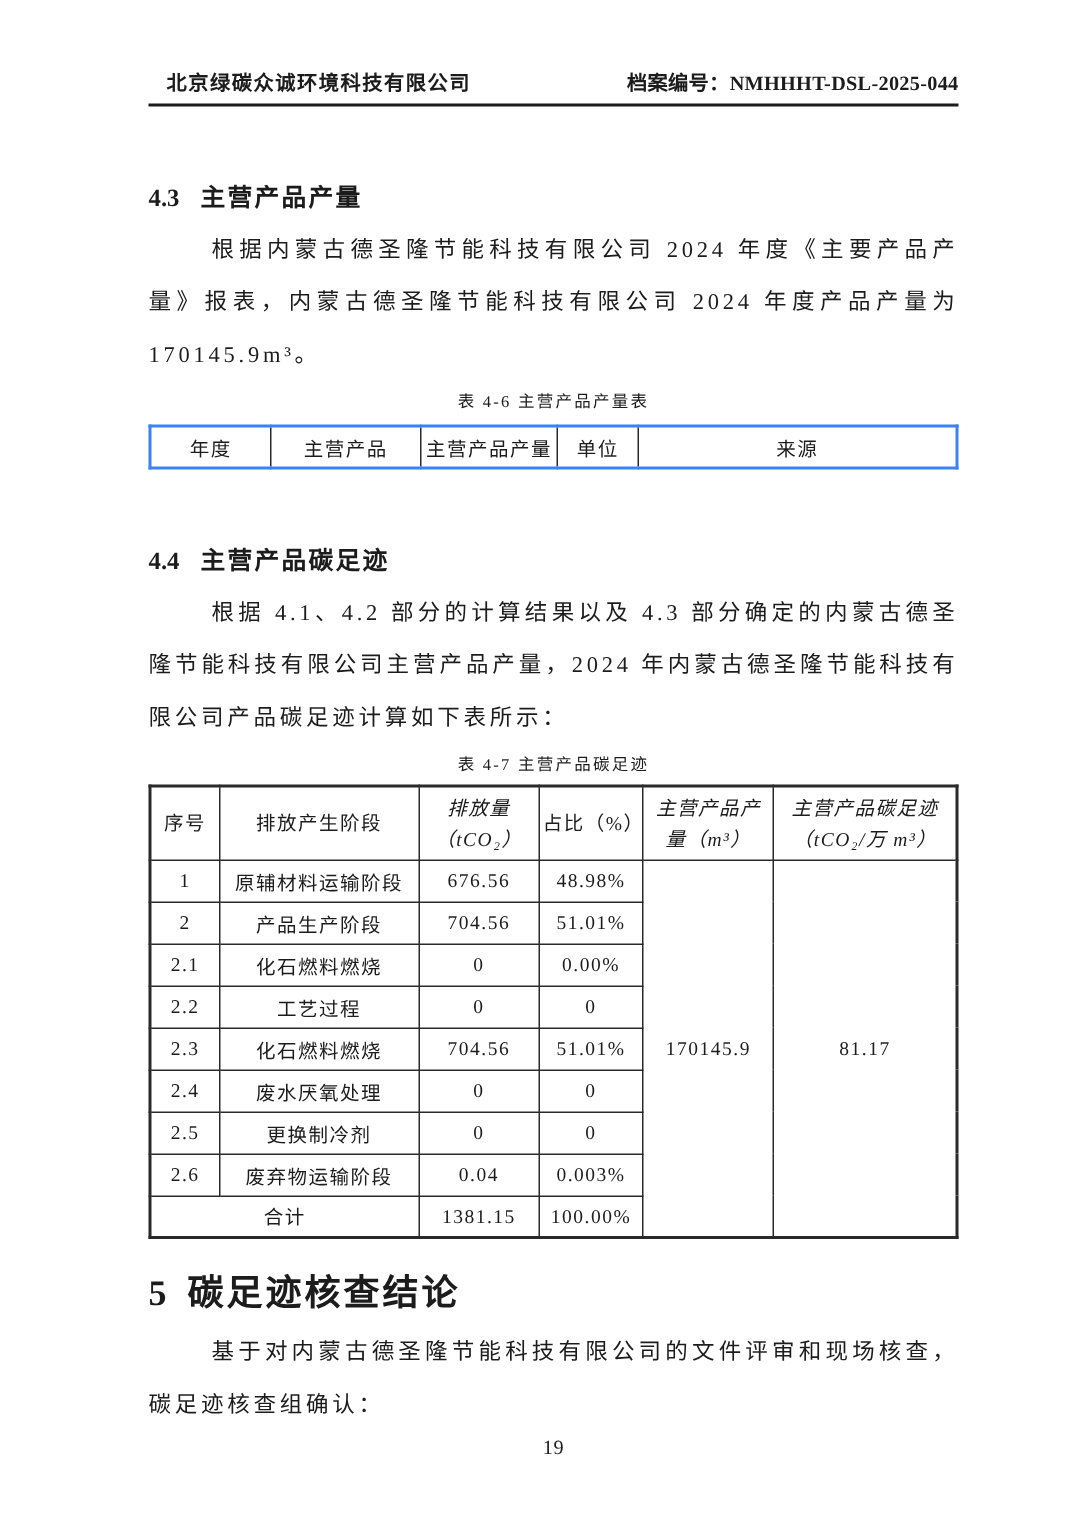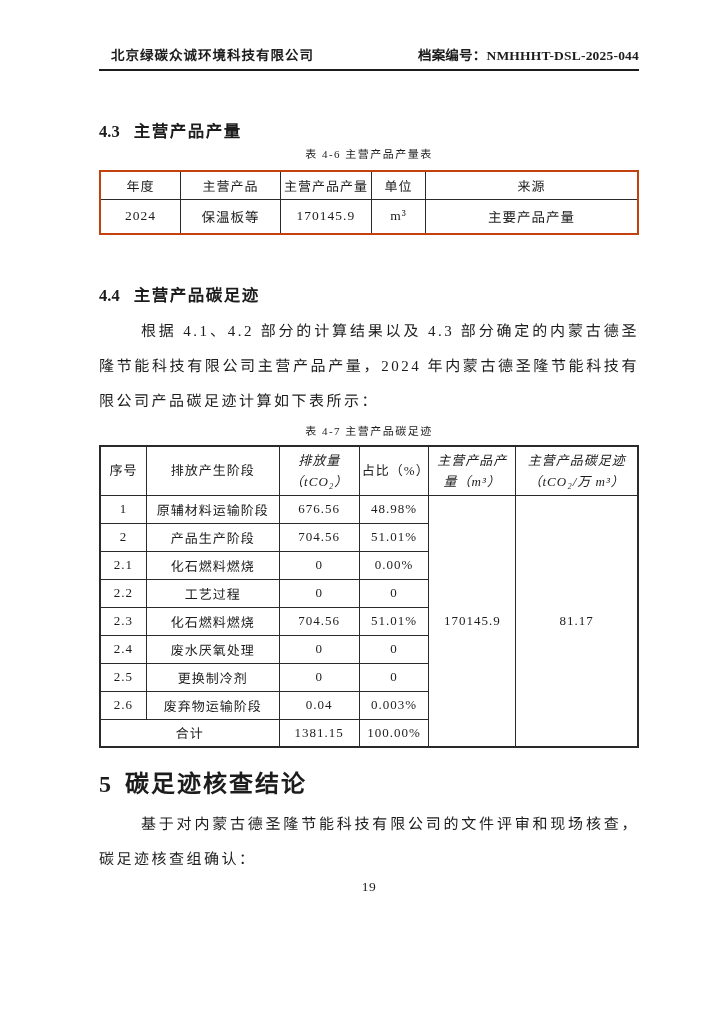--- a/index.html
+++ b/index.html
@@ -113,6 +113,7 @@
     <span class="sec-no">4.3</span><span>主营产品产量</span>
   </div>
 
+  <p class="para">根据内蒙古德圣隆节能科技有限公司 2024 年度《主要产品产量》报表，内蒙古德圣隆节能科技有限公司 2024 年度产品产量为 170145.9m³。</p>
 
   <div class="caption">表 4-6 主营产品产量表</div>
 

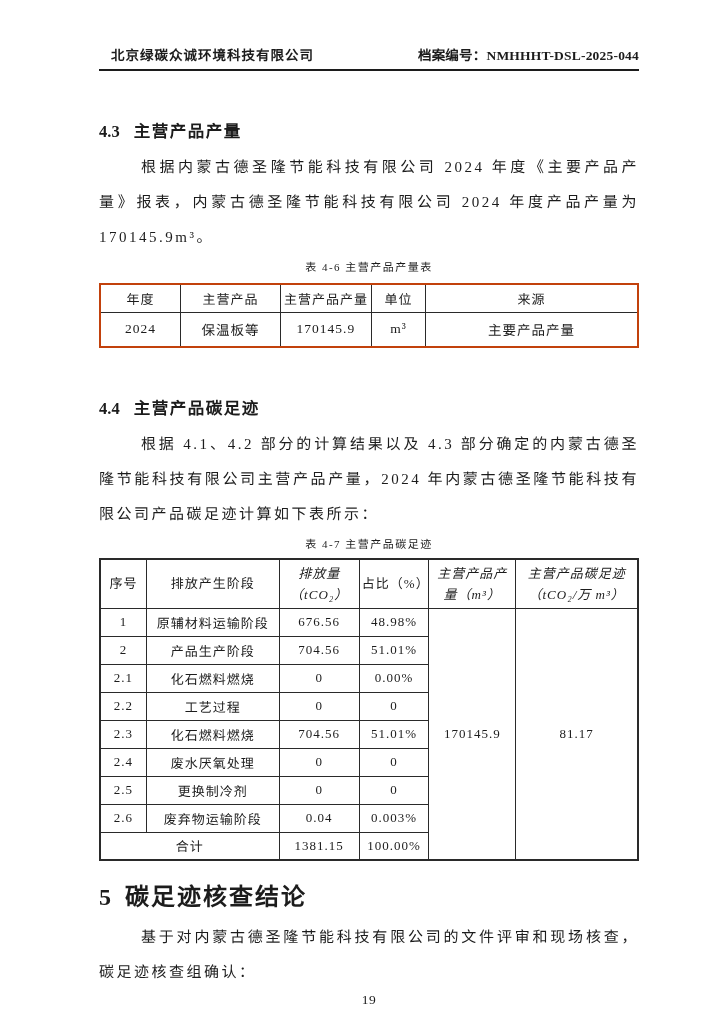--- a/index.html
+++ b/index.html
@@ -81,7 +81,7 @@
     vertical-align: middle;
     padding: 2px 2px;
   }
-  table.t46 { margin-top: 9px; border: 2px solid #c2410c; padding-left: 36px; }
+  table.t46 { margin-top: 9px; border: 2px solid #3b82f6; padding-left: 36px; }
   table.t46 tr.hdr th { height: 28px; }
   table.t46 tr.body td { height: 35px; font-size: 13.5px; }
 

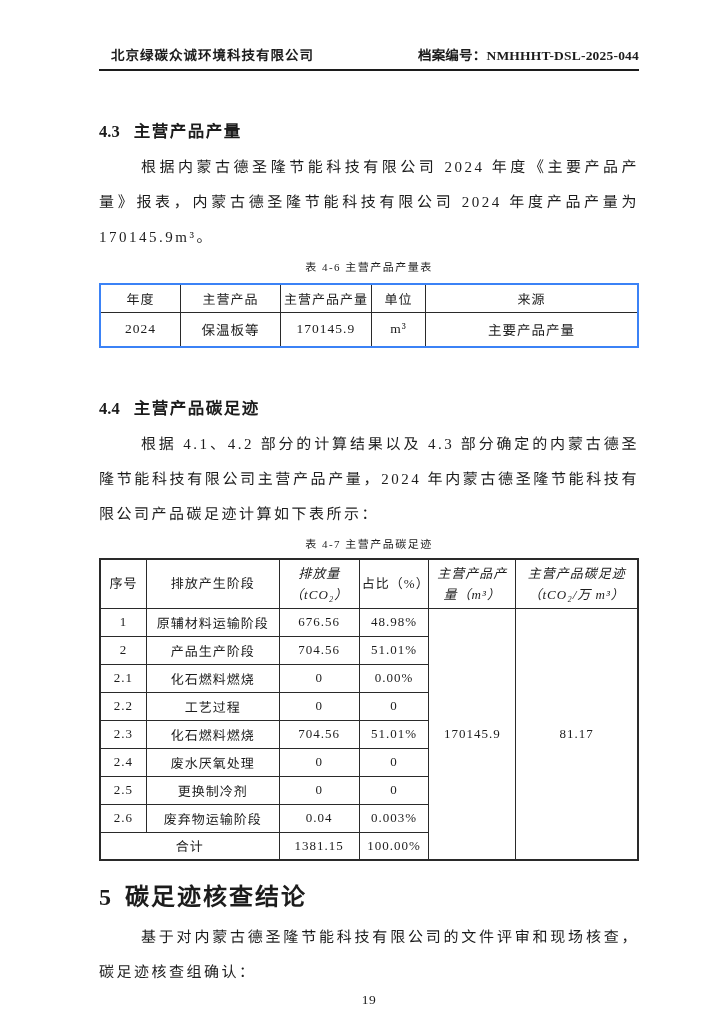--- a/index.html
+++ b/index.html
@@ -132,13 +132,6 @@
       <th>主营产品产量</th>
       <th>单位</th>
       <th>来源</th>
-    </tr>
-    <tr class="body">
-      <td>2024</td>
-      <td>保温板等</td>
-      <td>170145.9</td>
-      <td>m³</td>
-      <td>主要产品产量</td>
     </tr>
   </tbody>
     </table>

